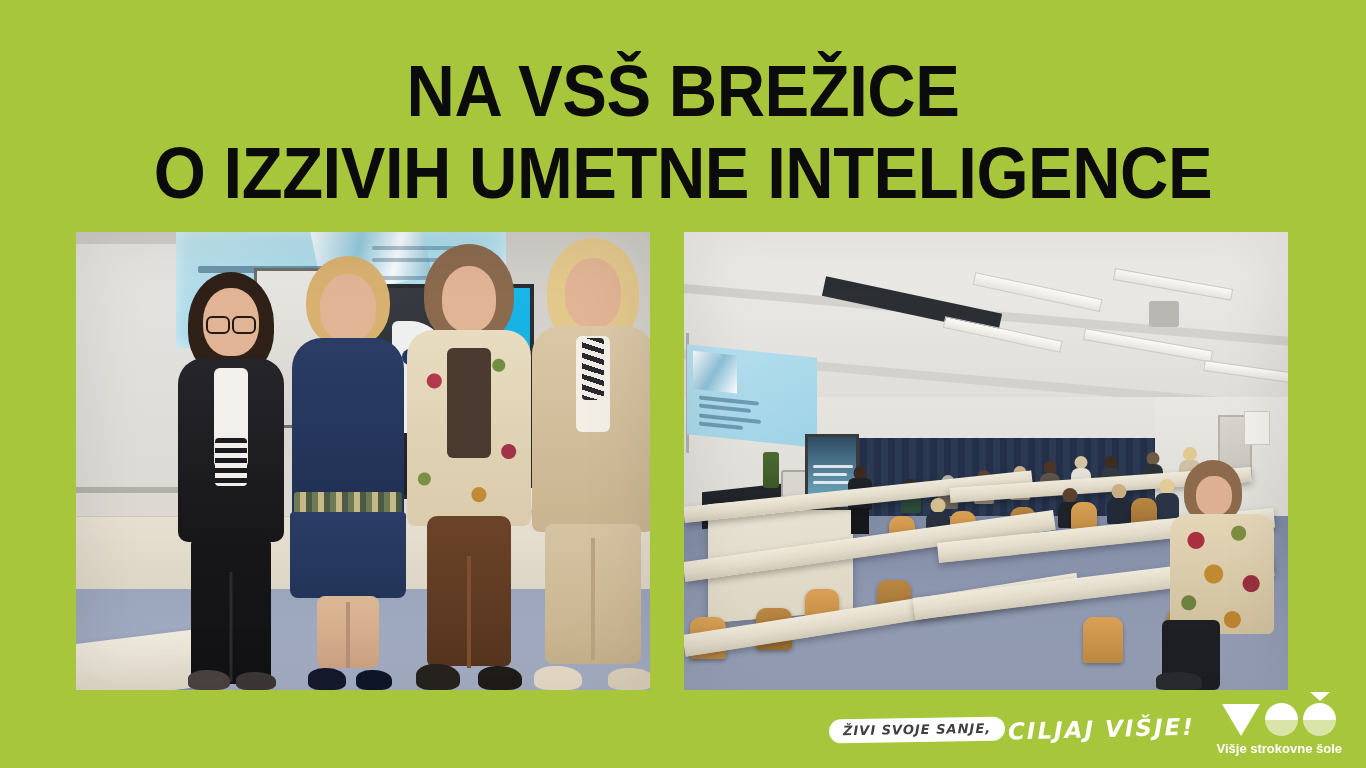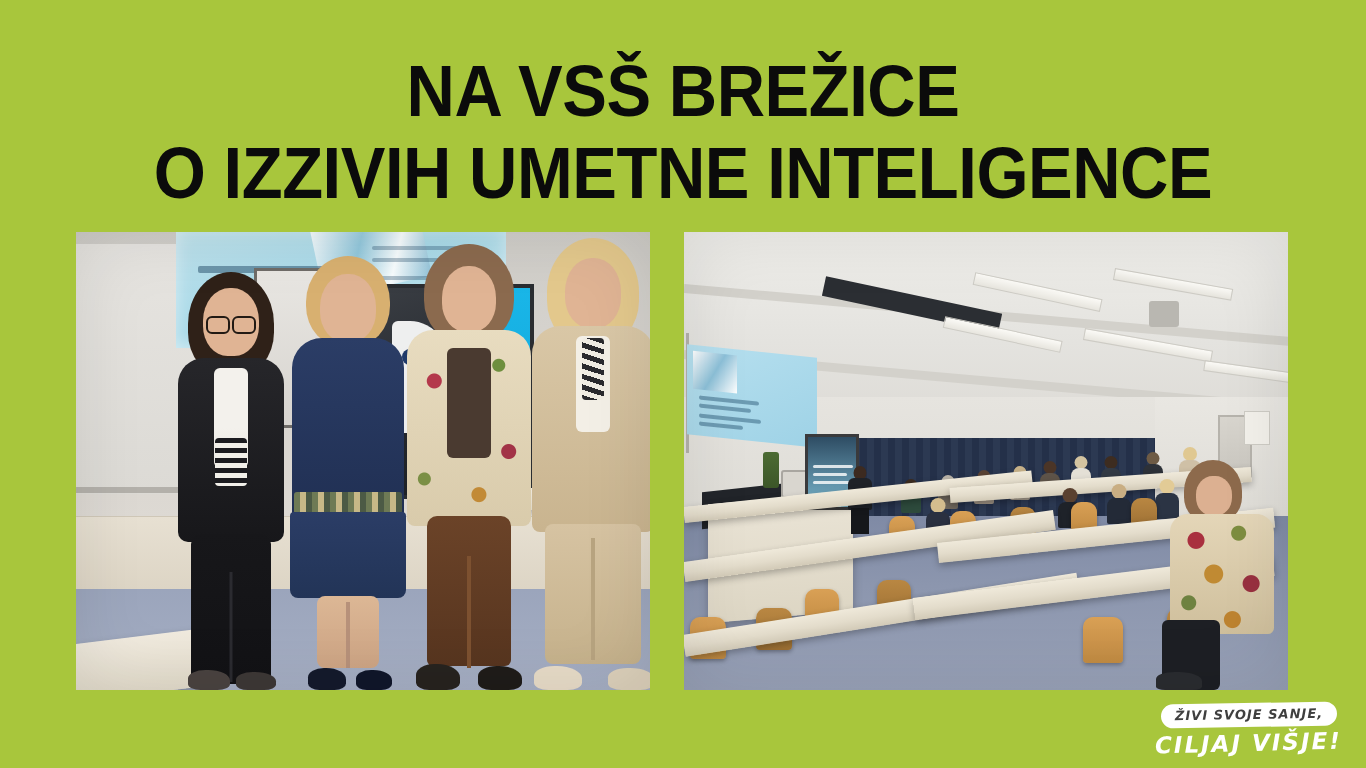--- a/index.html
+++ b/index.html
@@ -354,7 +354,7 @@
     position:absolute; right:24px; bottom:12px;
     display:flex; align-items:center; gap:22px;
   }
-  .tagline{ display:flex; flex-direction:column; align-items:center; gap:3px; }
+  .tagline{ display:flex; flex-direction:row; align-items:flex-end; gap:3px; }
   .tagline-pill{
     background:#ffffff;
     color:#3f3f3f;

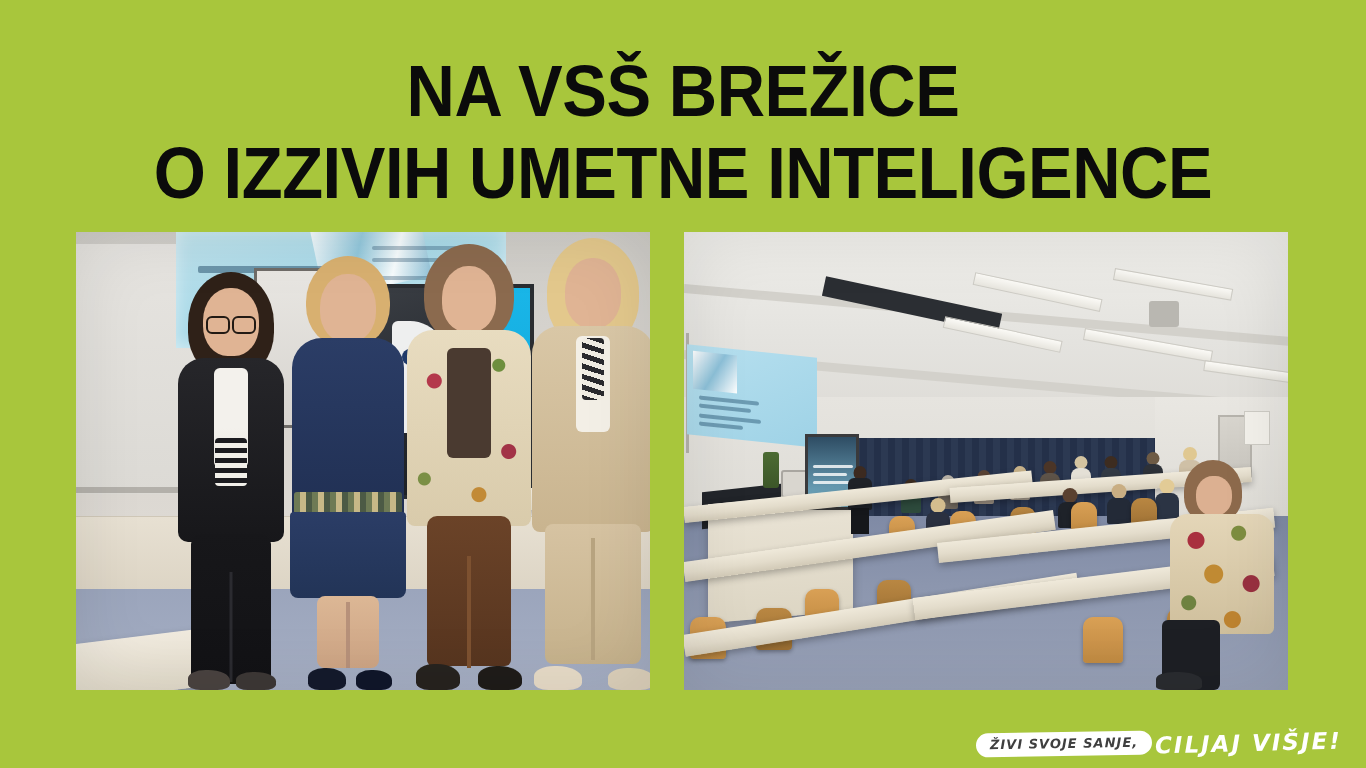--- a/index.html
+++ b/index.html
@@ -644,6 +644,14 @@
     <div class="tagline-pill">ŽIVI SVOJE SANJE,</div>
     <div class="tagline-main">CILJAJ VIŠJE!</div>
   </div>
+  <div class="brand">
+    <div class="brand-mark">
+      <div class="mark-tri"></div>
+      <div class="mark-circle"></div>
+      <div class="mark-circle capped"></div>
+    </div>
+    <div class="brand-name">Višje strokovne šole</div>
+  </div>
 </div>
 
 </body></html>

